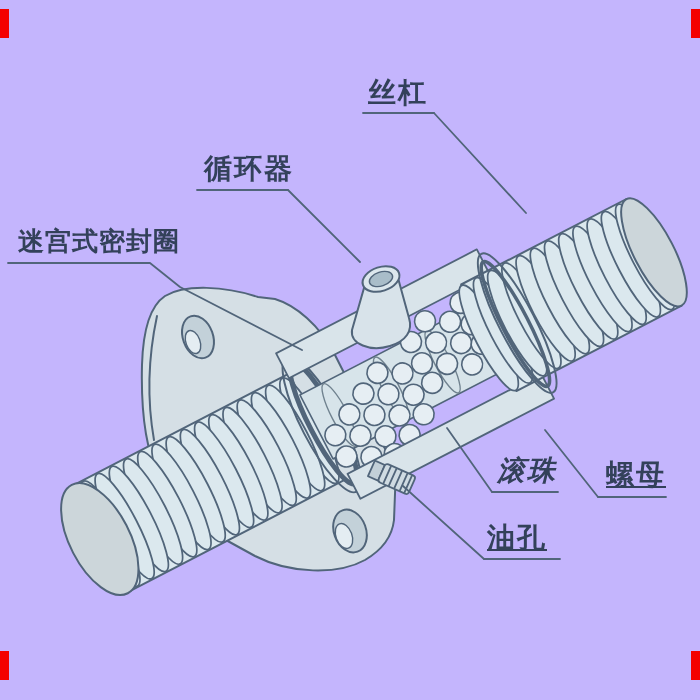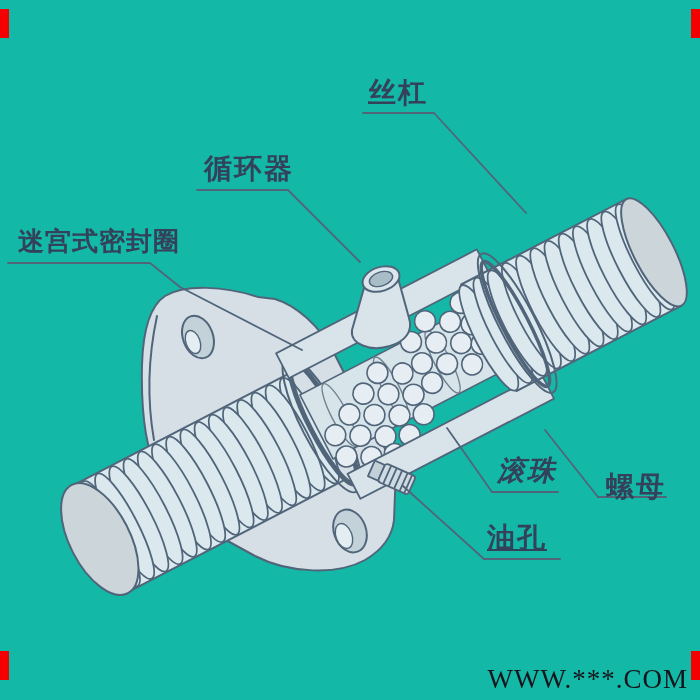--- a/index.html
+++ b/index.html
@@ -5,7 +5,7 @@
   html,body { margin:0; padding:0; }
   #stage {
     position:relative; width:700px; height:700px; overflow:hidden;
-    background:#14b8a6;
+    background:#c4b5fd;
     font-family:"DejaVu Sans","Liberation Sans",sans-serif;
   }
   svg { position:absolute; left:0; top:0; }

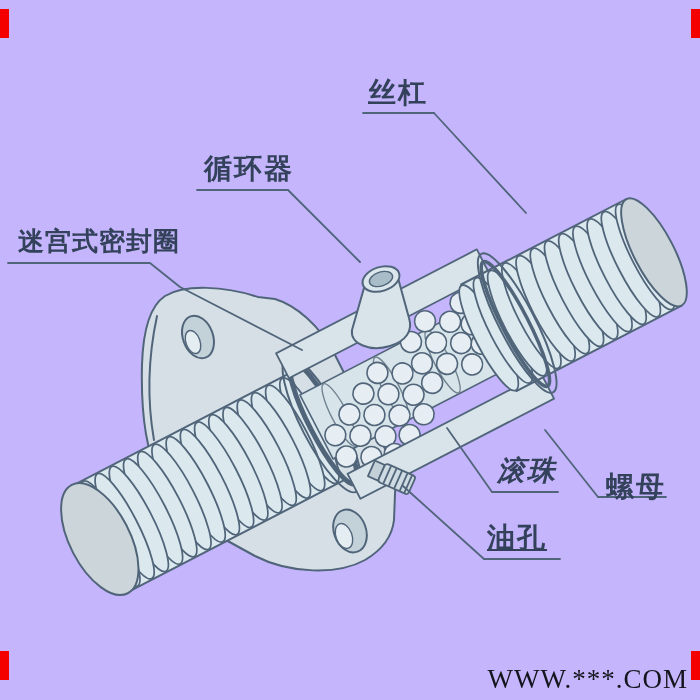--- a/index.html
+++ b/index.html
@@ -208,7 +208,7 @@
 
   <div class="label" style="left:497px; top:456px;font-style:italic;">滚珠</div>
 
-  <div class="label" style="left:606px; top:472px;">螺母</div>
+  <div class="label" style="left:606px; top:460px;text-decoration:underline;">螺母</div>
 
   <div class="label" style="left:487px; top:523px;text-decoration:underline;">油孔</div>
 

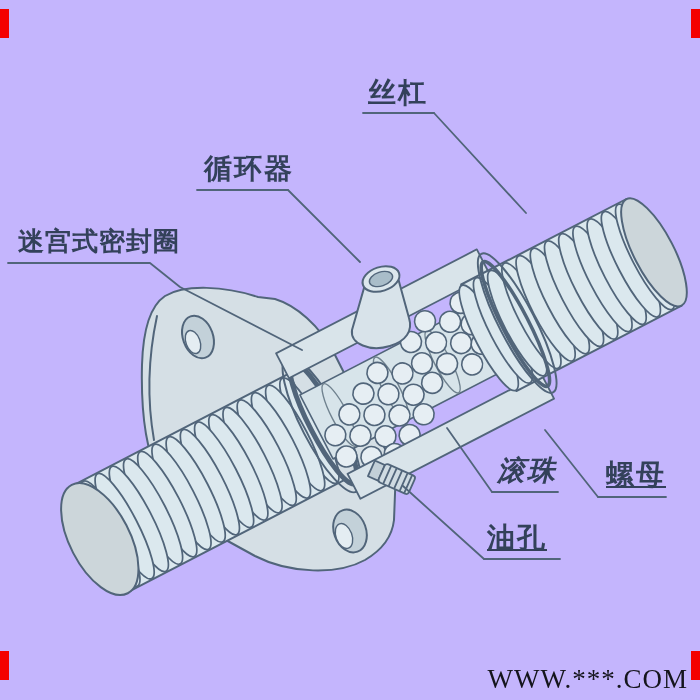--- a/index.html
+++ b/index.html
@@ -212,7 +212,6 @@
 
   <div class="label" style="left:487px; top:523px;text-decoration:underline;">油孔</div>
 
-  <div class="watermark">WWW.***.COM</div>
 
   <div class="corner-mark tl"></div>
   <div class="corner-mark tr"></div>

